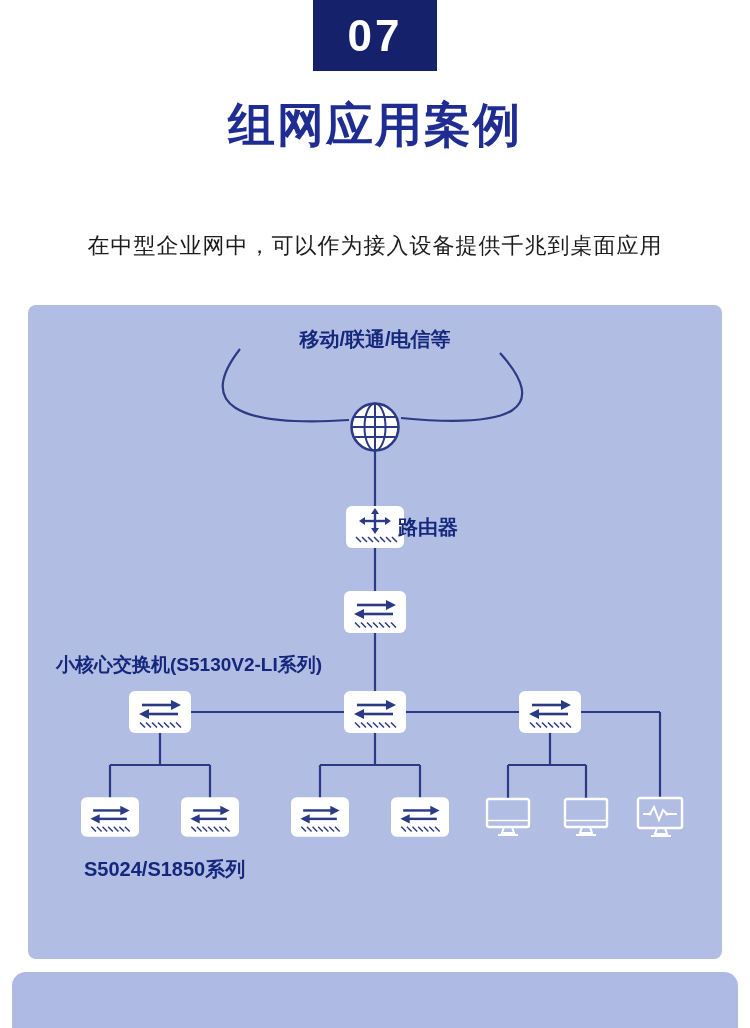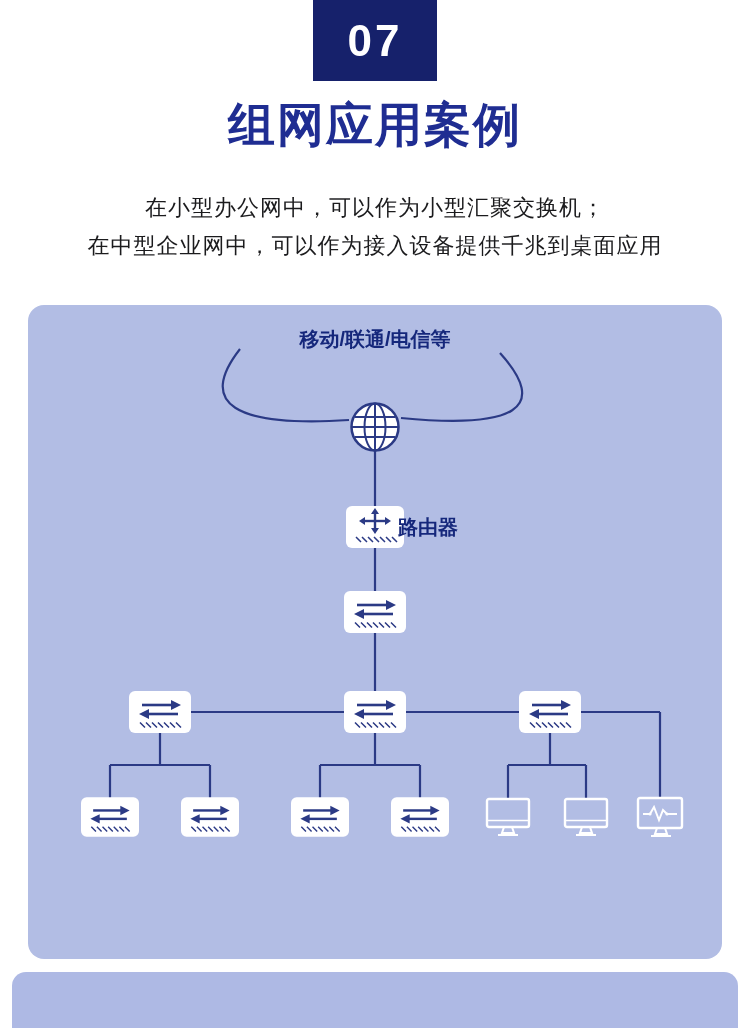--- a/index.html
+++ b/index.html
@@ -11,7 +11,7 @@
   }
   .badge {
     position:absolute; top:0; left:50%; transform:translateX(-50%);
-    width:124px; height:81px; background:#16216b; color:#ffffff;
+    width:124px; height:71px; background:#16216b; color:#ffffff;
     display:flex; align-items:center; justify-content:center;
     font-size:44px; font-weight:700; letter-spacing:3px;
   }

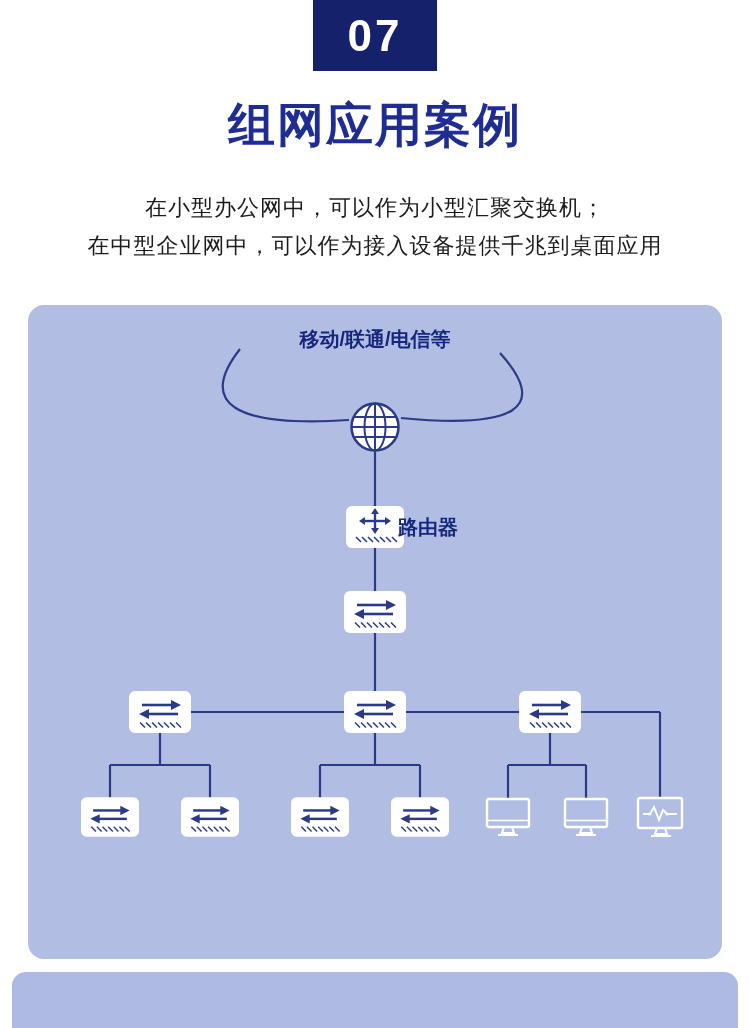--- a/index.html
+++ b/index.html
@@ -101,7 +101,6 @@
 
   <h1 class="title">组网应用案例</h1>
 
-  <p class="desc desc1">在小型办公网中，可以作为小型汇聚交换机；</p>
   <p class="desc desc2">在中型企业网中，可以作为接入设备提供千兆到桌面应用</p>
 
   <div class="panel">

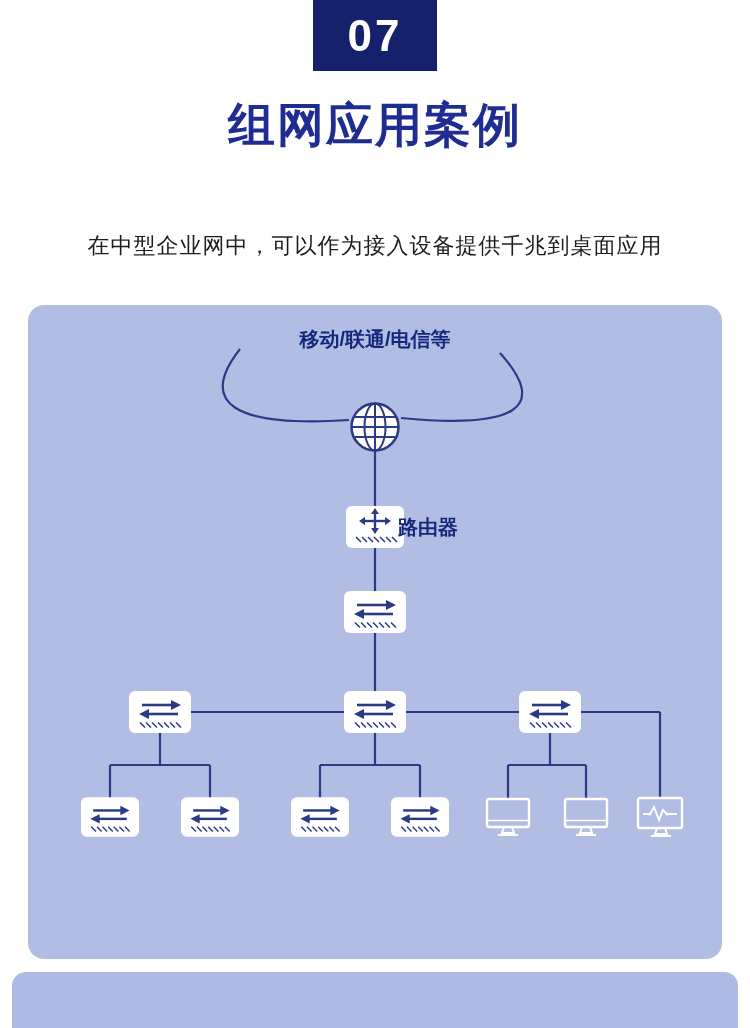--- a/index.html
+++ b/index.html
@@ -27,7 +27,7 @@
   .desc2 { top:231px;text-align:center; }
   .panel {
     position:absolute; left:28px; top:305px; width:694px; height:654px;
-    background:#b2bde4; border-radius:16px;
+    background:#b2bde4; border-radius:8px;
   }
   .connectors { position:absolute; left:0; top:0; }
   .node { position:absolute; display:block; }

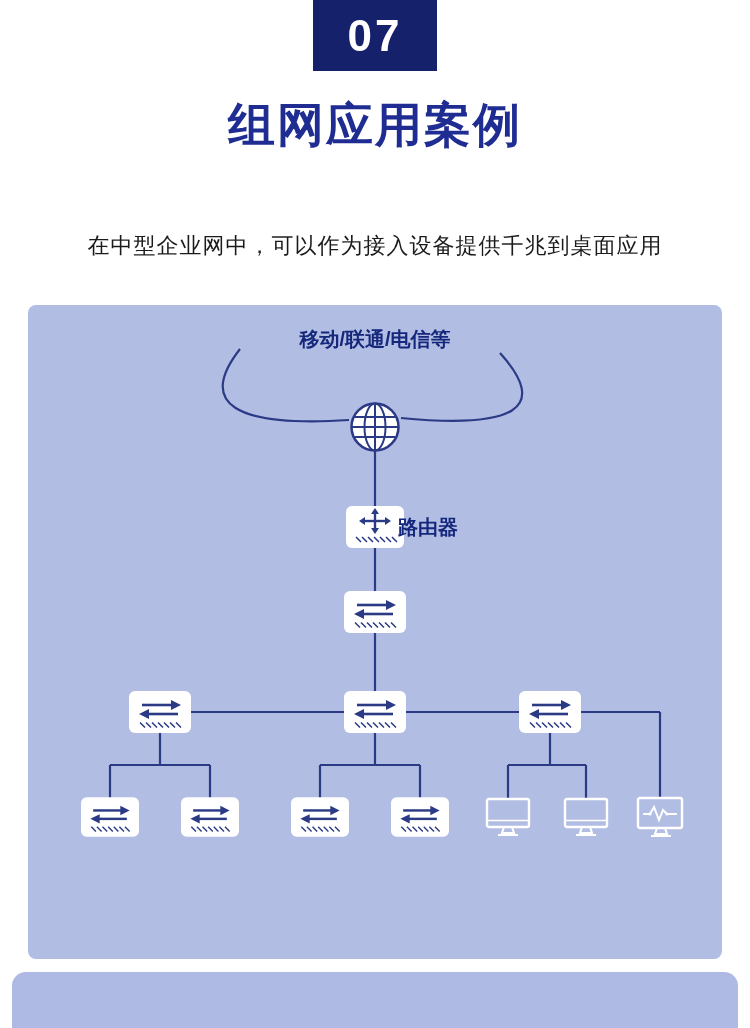--- a/index.html
+++ b/index.html
@@ -135,6 +135,7 @@
         <use href="#sym-switch"></use>
       </svg>
 
+    <div class="dlabel agg-label">小核心交换机(S5130V2-LI系列)</div>
 
     <svg class="node" style="left:101px;top:386px;width:62px;height:42px">
         <use href="#sym-switch"></use>

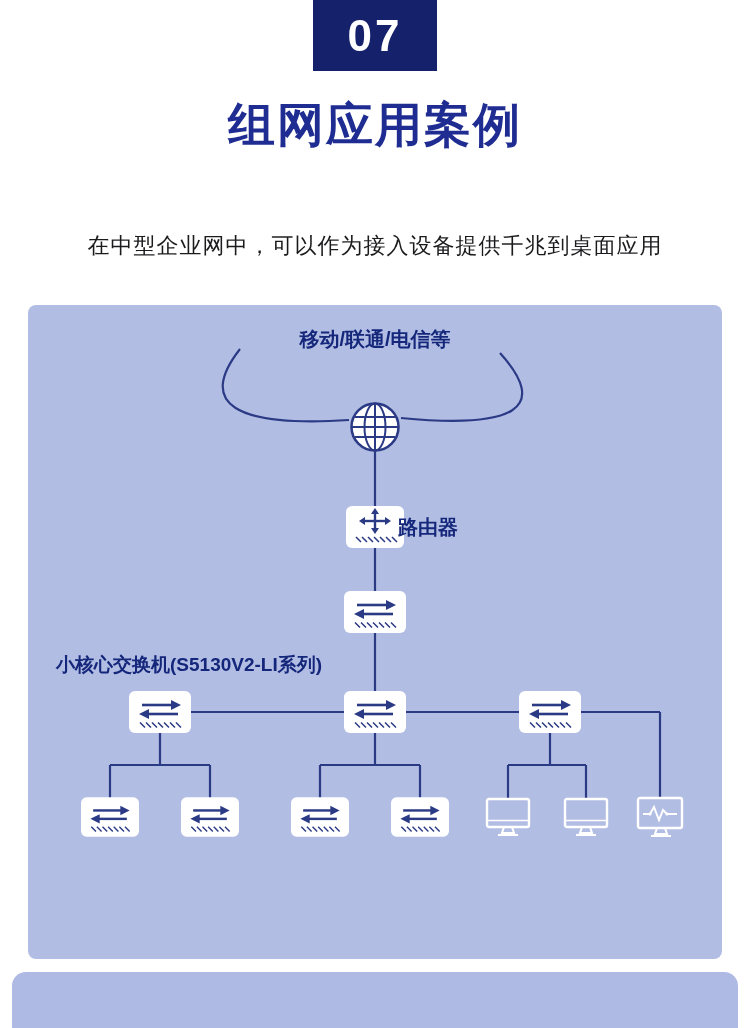--- a/index.html
+++ b/index.html
@@ -170,6 +170,7 @@
         <use href="#sym-wavemonitor"></use>
       </svg>
 
+    <div class="dlabel access-label">S5024/S1850系列</div>
 
   </div>
 

